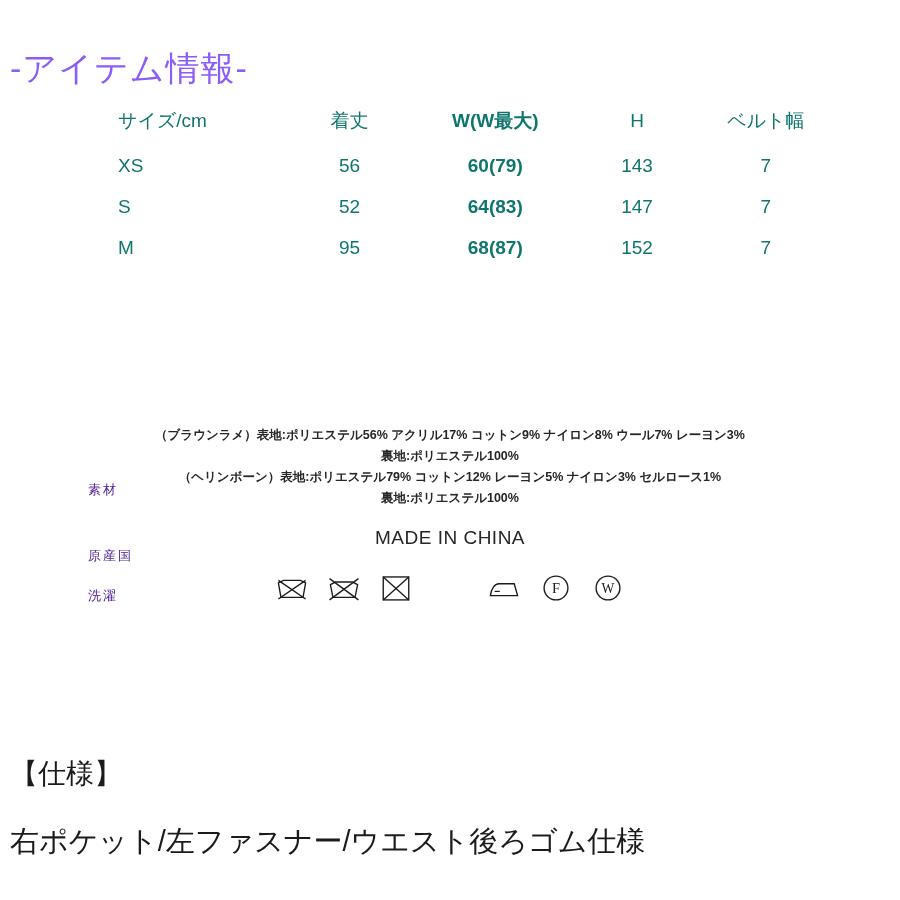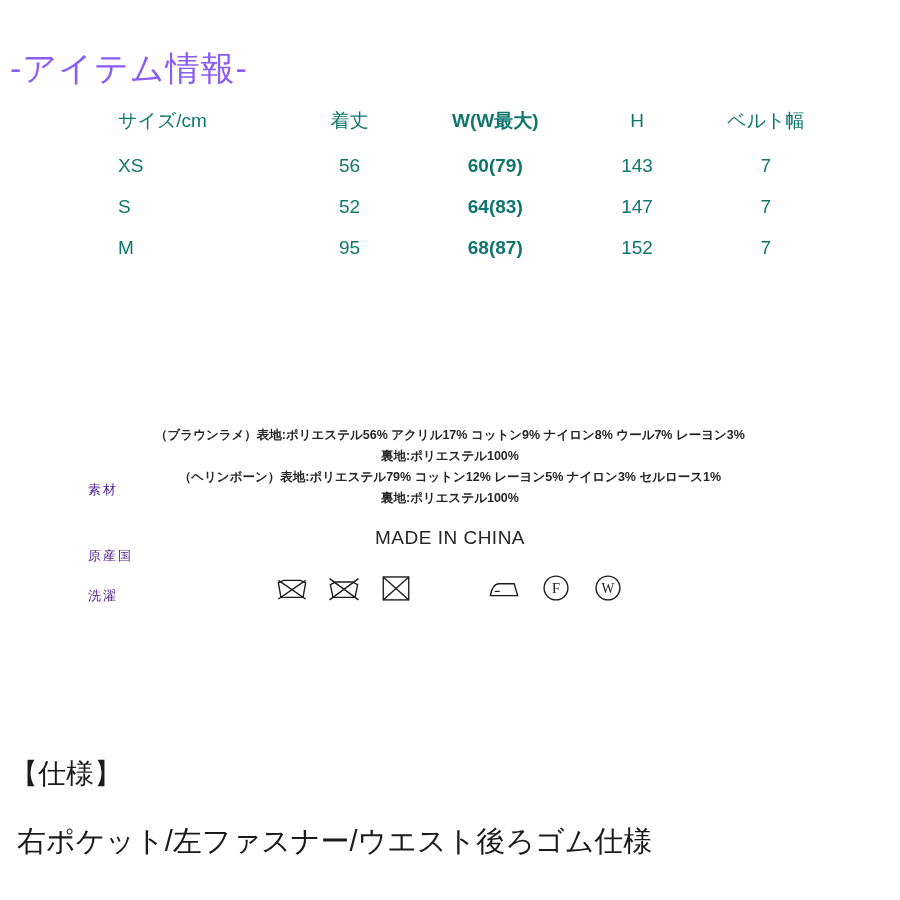--- a/index.html
+++ b/index.html
@@ -147,7 +147,7 @@
   }
   .spec-detail {
     position: absolute;
-    left: 17px;
+    left: 10px;
     top: 822px;
     font-size: 29px;
     color: #1b1b1b;

